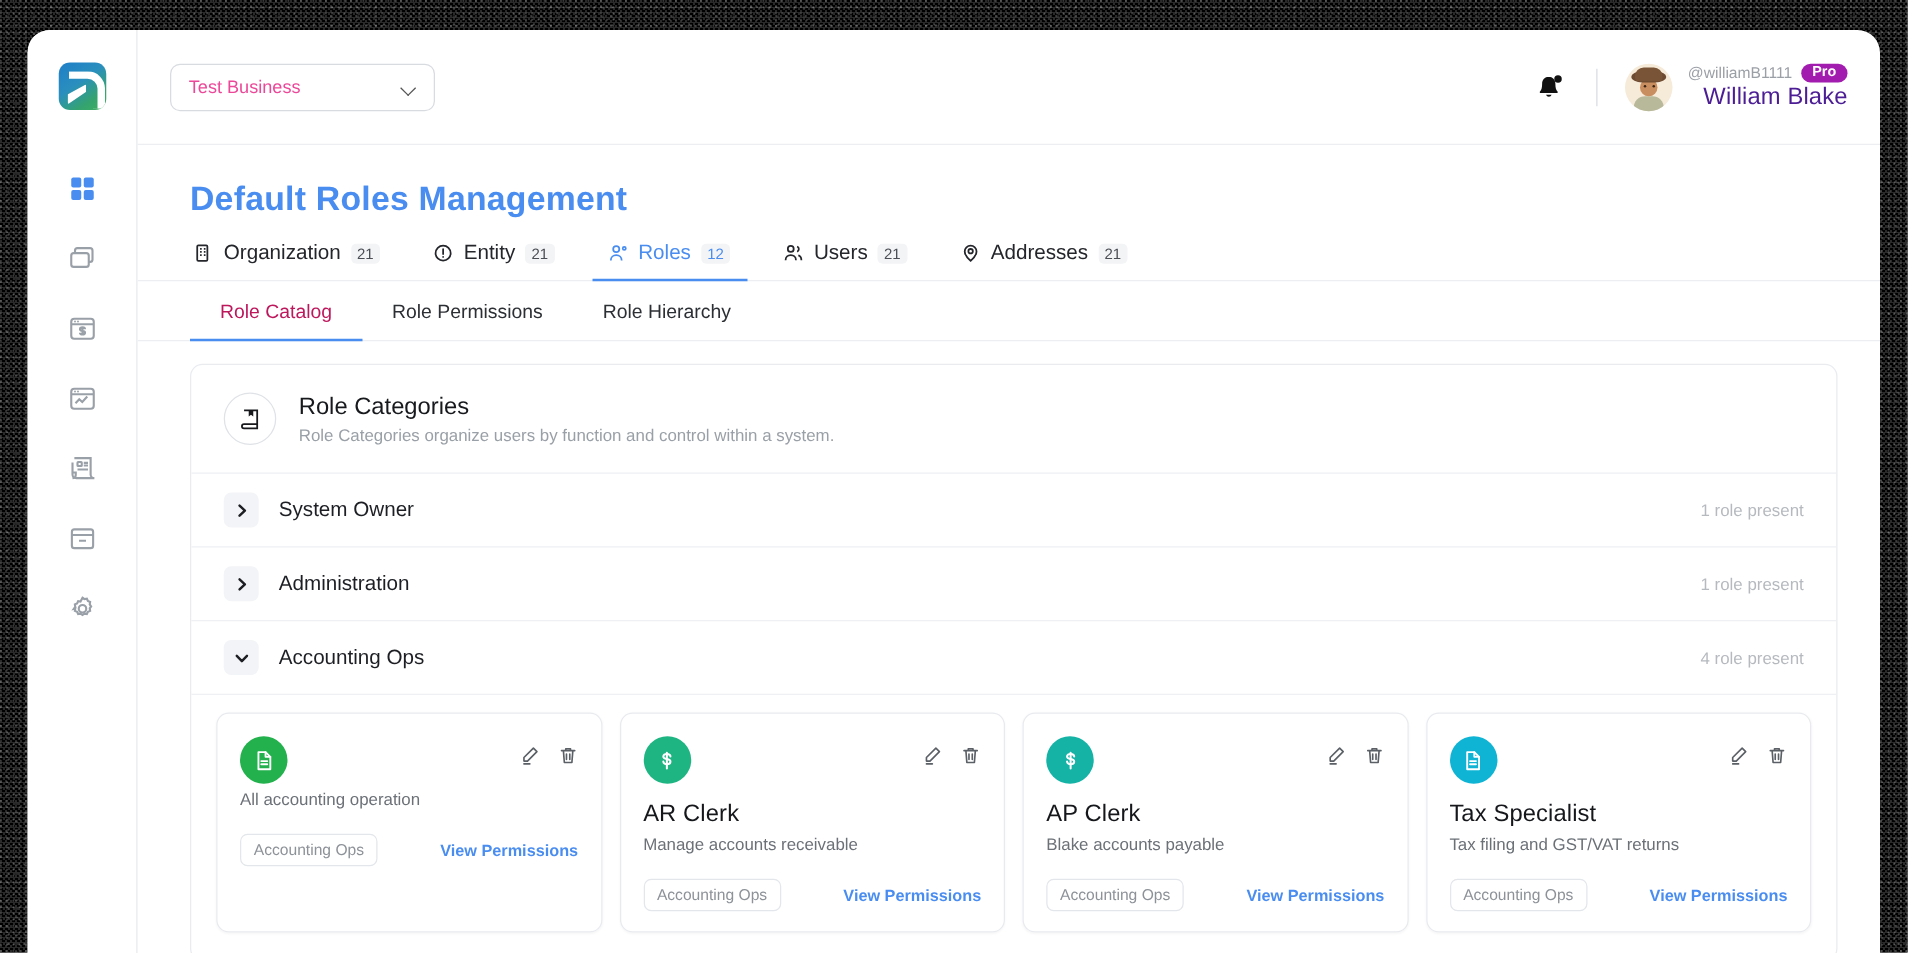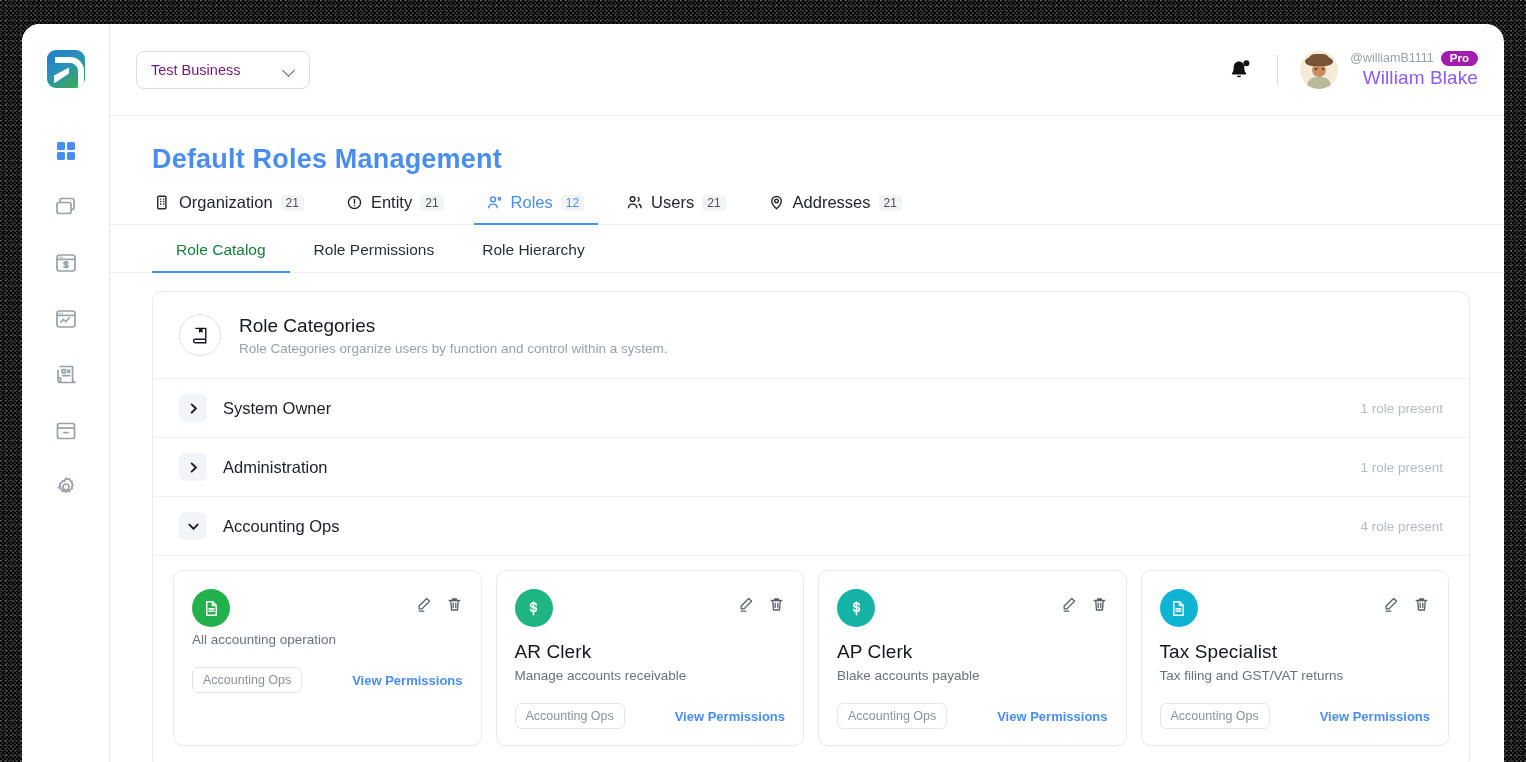--- a/index.html
+++ b/index.html
@@ -74,11 +74,11 @@
     display: flex; align-items: center; padding: 0 26px 0 26px;
   }
   .biz-select {
-    width: 174px; height: 38px;
+    width: 212px; height: 38px;
     border: 1px solid #d8dbe0; border-radius: 8px;
     display: flex; align-items: center; justify-content: space-between;
     padding: 0 14px; cursor: pointer;
-    font-size: 14.5px; color: #701a75;
+    font-size: 14.5px; color: #ec4899;
   }
   .chev { width: 12px; height: 12px; position: relative; }
   .chev::before{

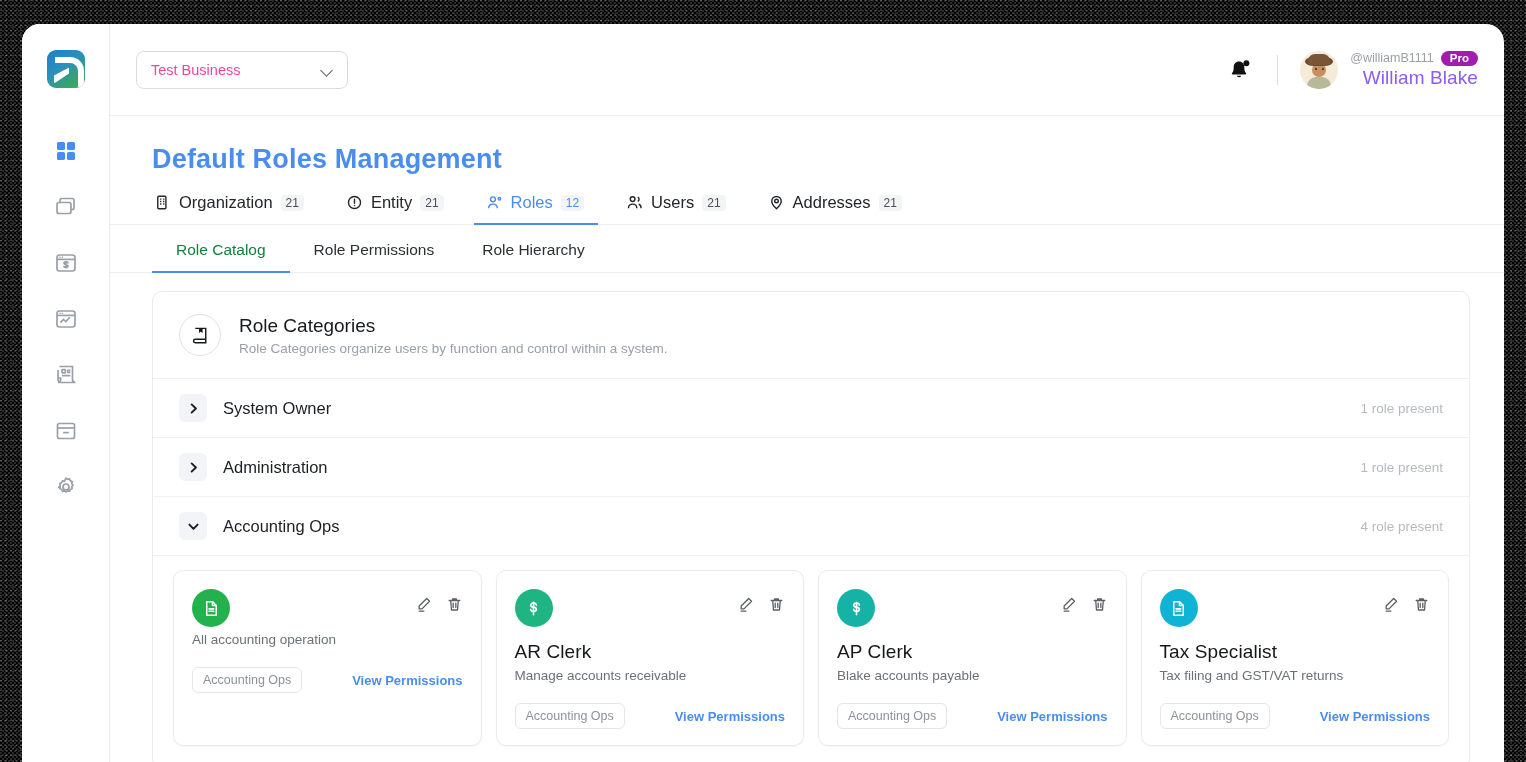--- a/index.html
+++ b/index.html
@@ -106,7 +106,7 @@
     background: #a21caf; color:#fff; font-size: 11.5px; font-weight: 700;
     border-radius: 9px; padding: 1px 9px 2px;
   }
-  .uname { font-size: 19px; color: #8b5cf6; margin-top: 1px; letter-spacing:.1px;}
+  .uname { font-size: 19px; color: #4c1d95; margin-top: 1px; letter-spacing:.1px;}
 
   
   .main { position: absolute; left:88px; top:92px; right:0; bottom:0; overflow:hidden; }

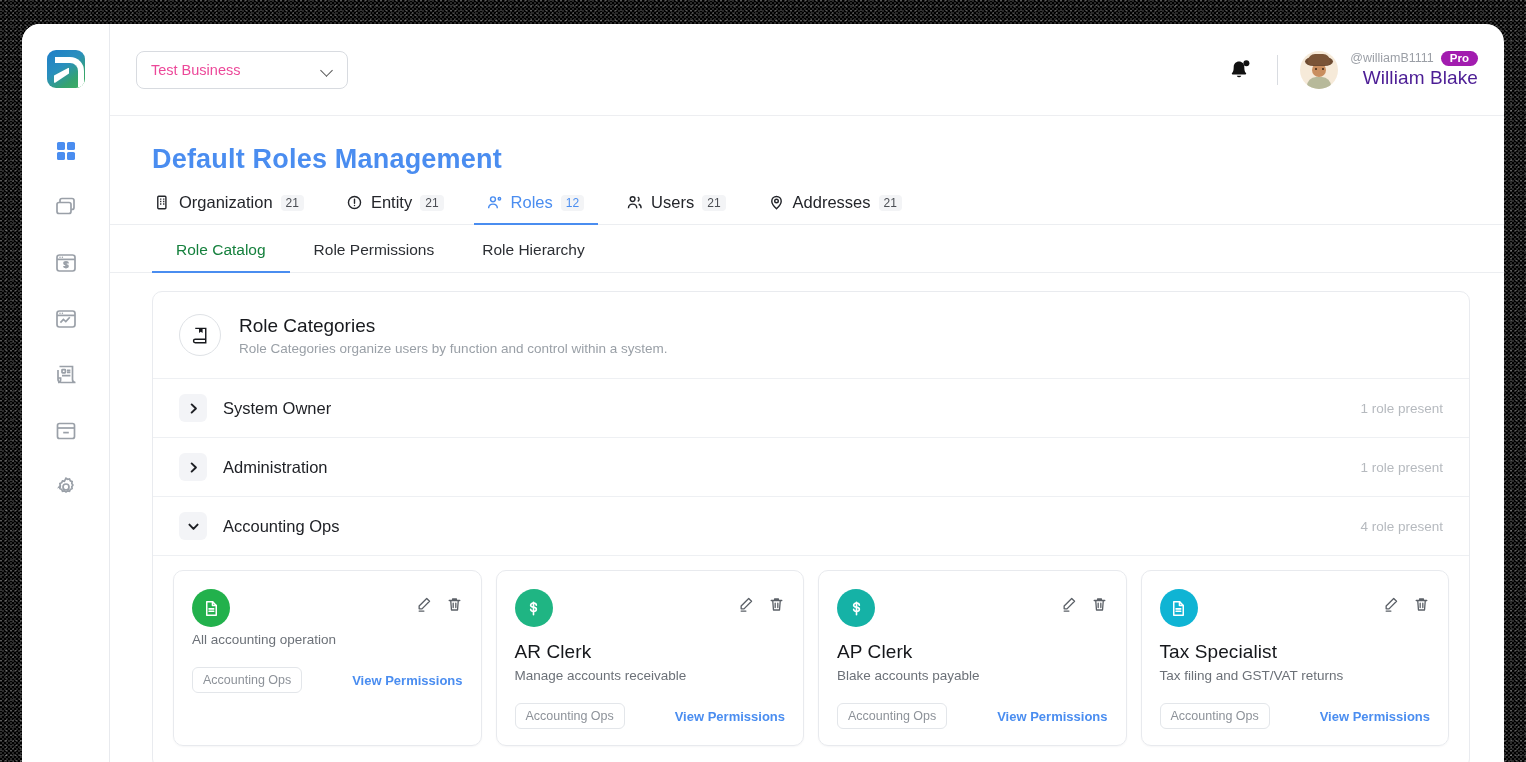--- a/index.html
+++ b/index.html
@@ -135,7 +135,7 @@
   .subtab {
     font-size:15.5px; color:#2c2f34; padding: 16px 24px 13px; cursor:pointer; position:relative;
   }
-  .subtab.active { color:#15803d; }
+  .subtab.active { color:#be185d; }
   .subtab.active::after{
     content:""; position:absolute; left:0; right:0; bottom:-1px; height:2.5px; background:#4a8df0;
   }

